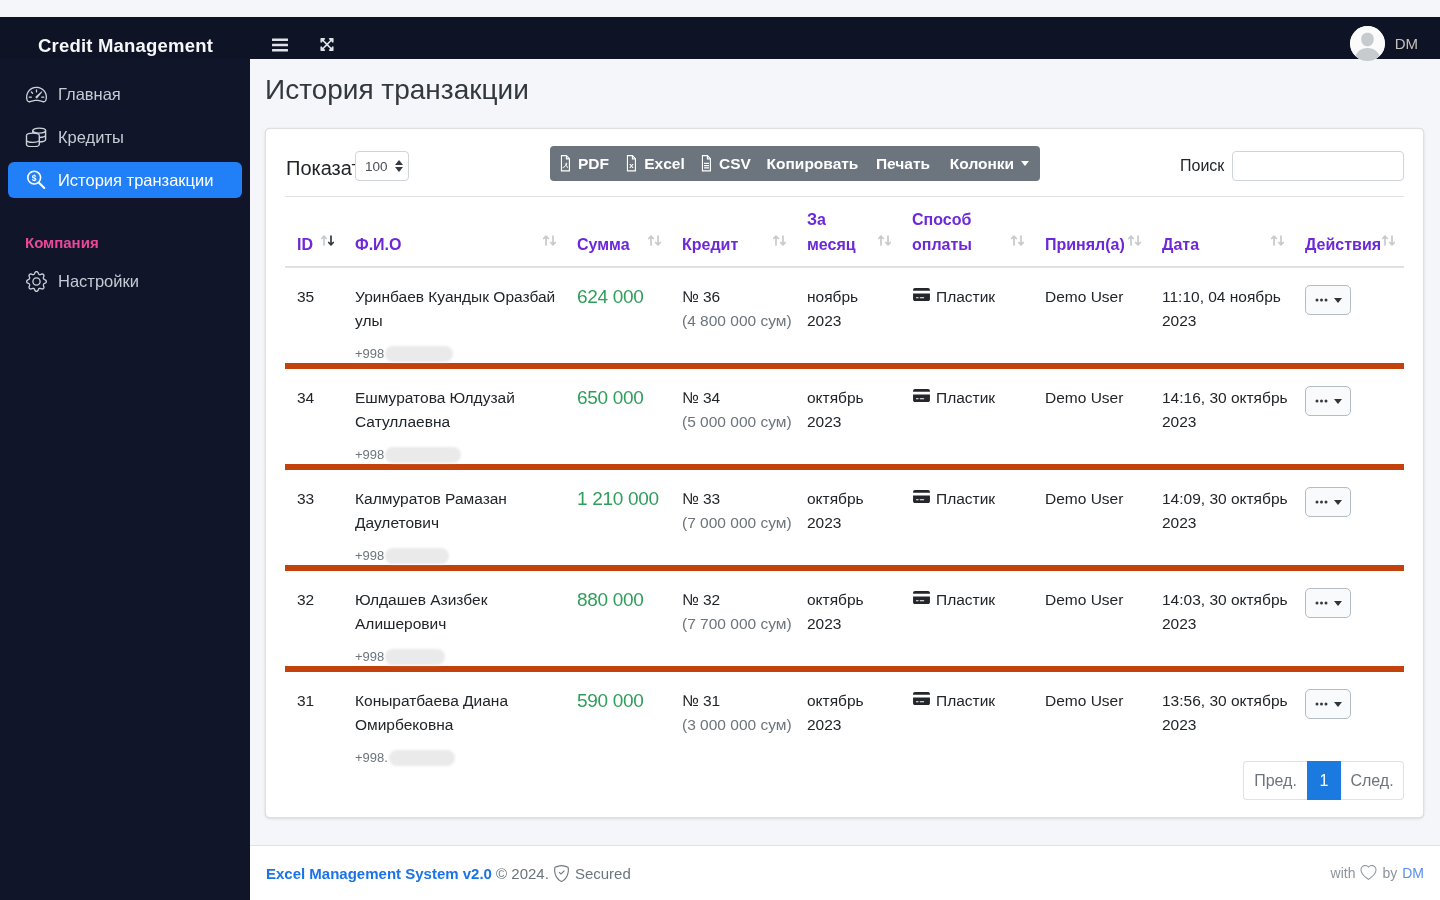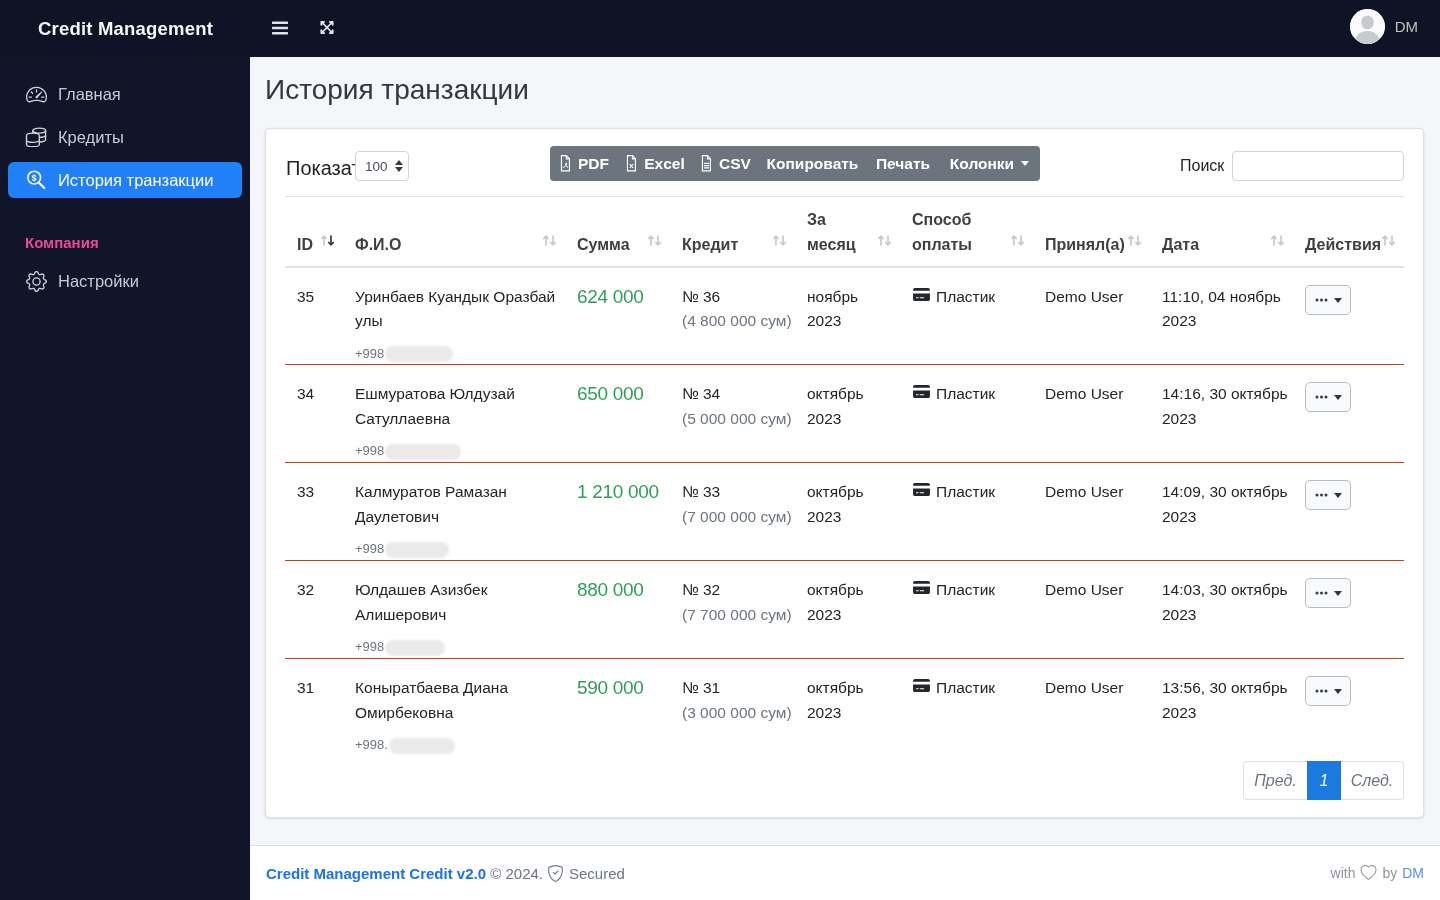--- a/index.html
+++ b/index.html
@@ -7,7 +7,7 @@
 html,body{width:1440px;height:900px;overflow:hidden;}
 body{font-family:"Liberation Sans",sans-serif;background:#f4f6f9;position:relative;}
 
-.topbar{position:absolute;left:0;top:0;width:1440px;height:57px;background:#0e1326;z-index:5;}
+.topbar{position:absolute;left:0;top:17px;width:1440px;height:42px;background:#0e1326;z-index:5;}
 .brand{position:absolute;left:38px;top:18px;color:#f6f7f9;font-size:18.5px;font-weight:bold;letter-spacing:.2px;}
 .tb-ic{position:absolute;top:0;color:#dfe3e8;}
 .ic-burger{left:272px;top:21px;}

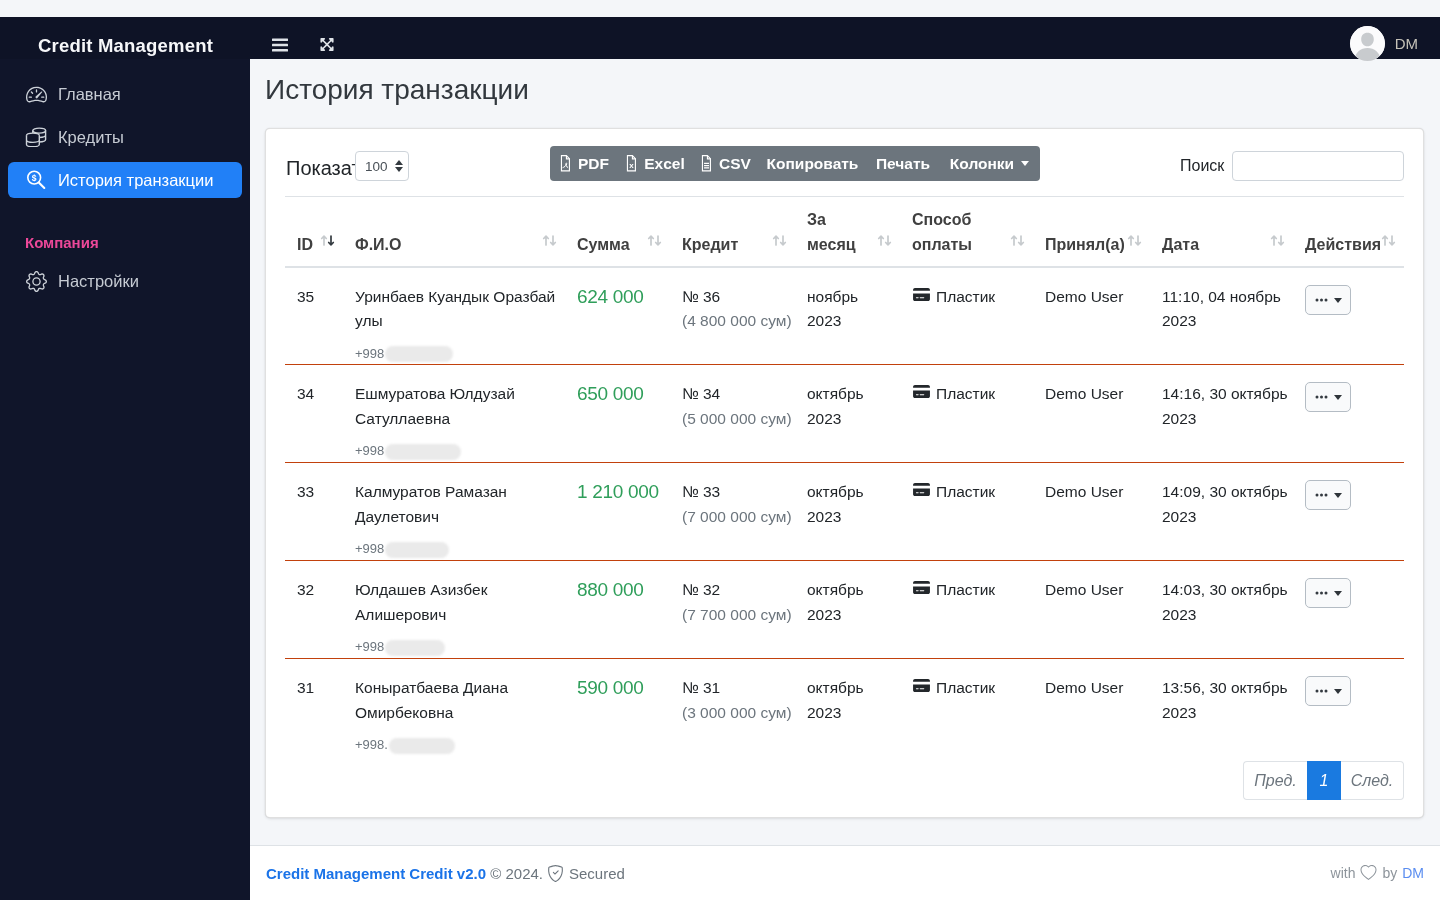--- a/index.html
+++ b/index.html
@@ -42,7 +42,7 @@
 .inp-search{position:absolute;left:967px;top:23px;width:172px;height:30px;border:1px solid #ced4da;border-radius:4px;background:#fff;}
 
 table.dt{position:absolute;left:20px;top:68px;width:1119px;border-collapse:collapse;table-layout:fixed;}
-table.dt th{border-top:1px solid #dee2e6;border-bottom:2px solid #dee2e6;vertical-align:bottom;text-align:left;font-size:16px;color:#404040;padding:5px 10px 9px 12px;position:relative;line-height:25px;height:70px;}
+table.dt th{border-top:1px solid #dee2e6;border-bottom:2px solid #dee2e6;vertical-align:bottom;text-align:left;font-size:16px;color:#6d28d9;padding:5px 10px 9px 12px;position:relative;line-height:25px;height:70px;}
 table.dt td{vertical-align:top;text-align:left;font-size:15.5px;color:#212529;padding:17px 10px 0 12px;border-top:1px solid #c2410c;line-height:24.5px;height:98px;white-space:nowrap;overflow:visible;}
 table.dt tr.r1 td{border-top:none;}
 .sorticon{position:absolute;right:8px;bottom:11px;}

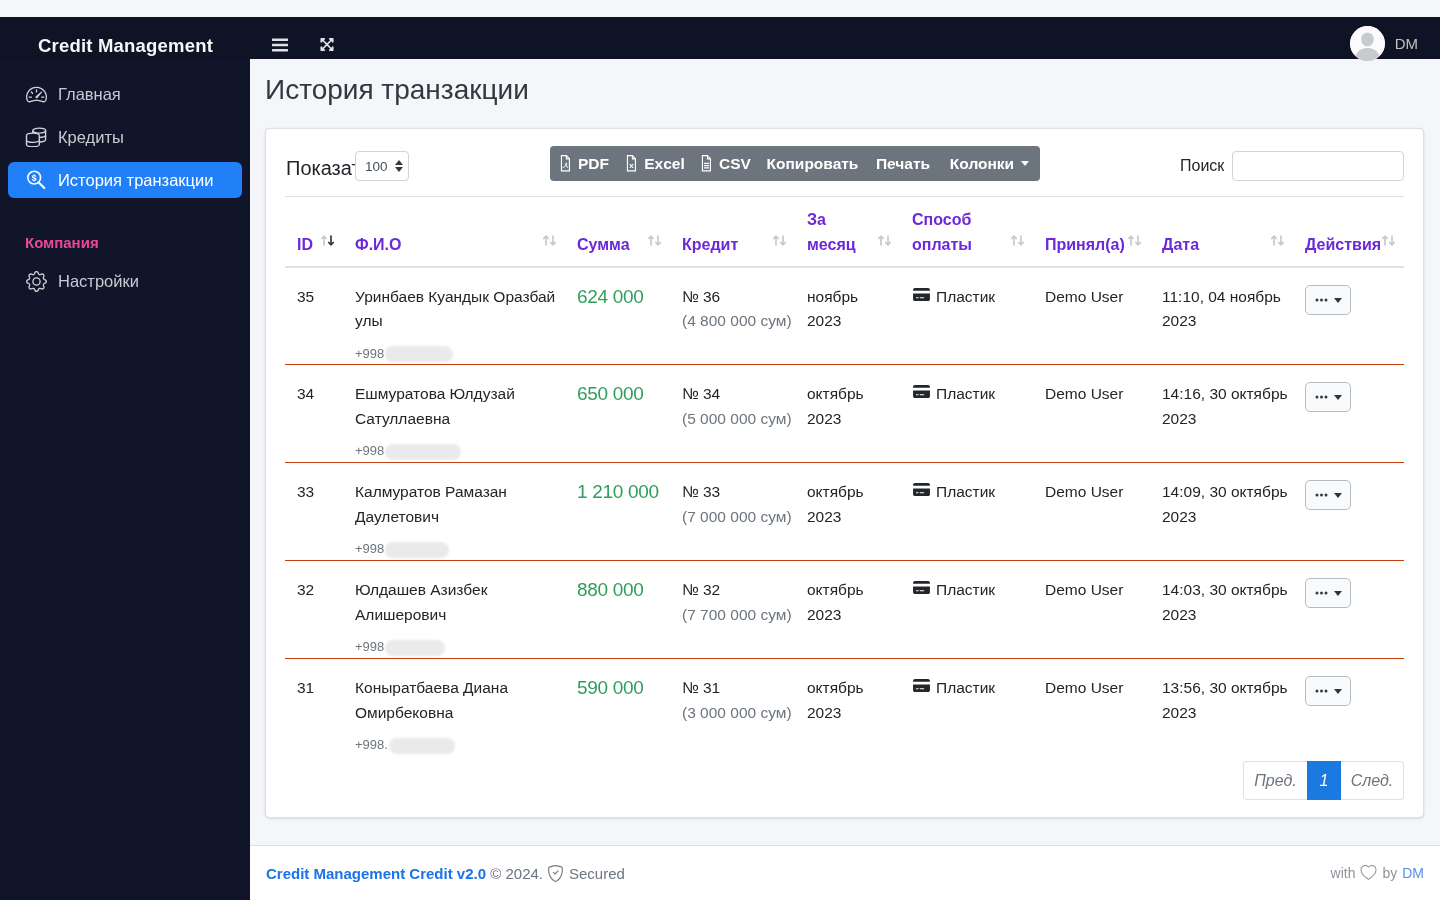--- a/index.html
+++ b/index.html
@@ -43,7 +43,7 @@
 
 table.dt{position:absolute;left:20px;top:68px;width:1119px;border-collapse:collapse;table-layout:fixed;}
 table.dt th{border-top:1px solid #dee2e6;border-bottom:2px solid #dee2e6;vertical-align:bottom;text-align:left;font-size:16px;color:#6d28d9;padding:5px 10px 9px 12px;position:relative;line-height:25px;height:70px;}
-table.dt td{vertical-align:top;text-align:left;font-size:15.5px;color:#212529;padding:17px 10px 0 12px;border-top:1px solid #c2410c;line-height:24.5px;height:98px;white-space:nowrap;overflow:visible;}
+table.dt td{vertical-align:top;text-align:left;font-size:15.5px;color:#212529;padding:17px 10px 0 12px;border-top:6px solid #c2410c;line-height:24.5px;height:98px;white-space:nowrap;overflow:visible;}
 table.dt tr.r1 td{border-top:none;}
 .sorticon{position:absolute;right:8px;bottom:11px;}
 .sub{color:#6c757d;}

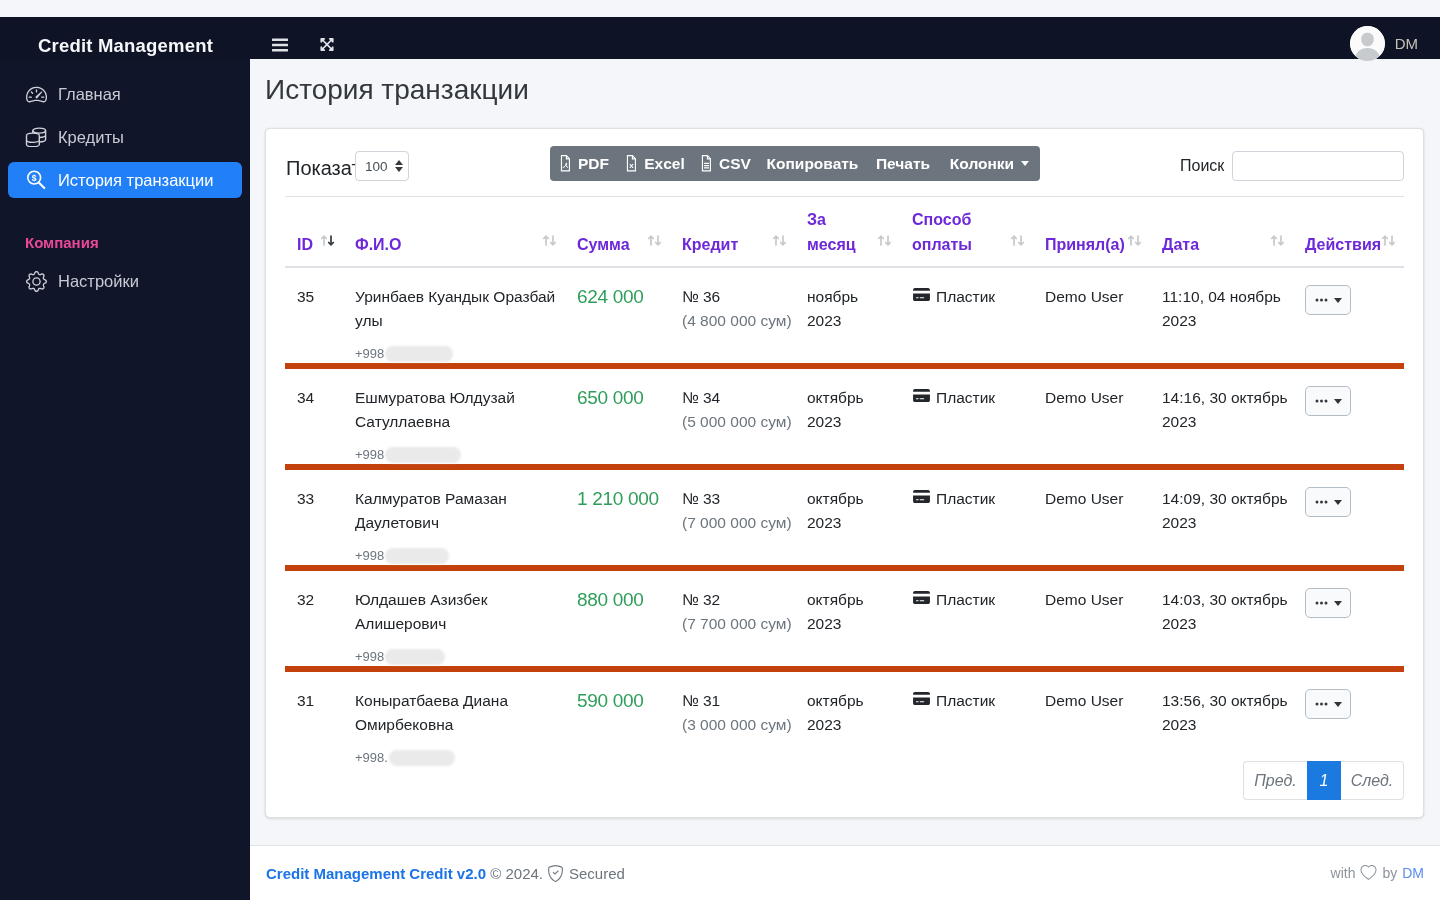--- a/index.html
+++ b/index.html
@@ -56,7 +56,7 @@
 .actbtn svg{display:block;}
 .actbtn .caret{display:inline-block;width:0;height:0;border-left:4.5px solid transparent;border-right:4.5px solid transparent;border-top:5.5px solid #2f353a;margin-left:6px;margin-top:1px;}
 
-.pager{position:absolute;right:20px;top:633px;height:53px;display:flex;font-size:16px;font-style:italic;}
+.pager{position:absolute;right:20px;top:633px;height:53px;display:flex;font-size:16px;}
 .pager .pg{height:39px;display:flex;align-items:center;justify-content:center;border:1px solid #dee2e6;background:#fff;color:#6c757d;}
 .pager .pg.prev{width:64px;border-radius:4px 0 0 4px;border-right:none;}
 .pager .pg.num{width:34px;background:#1a7ae0;border-color:#1a7ae0;color:#fff;}

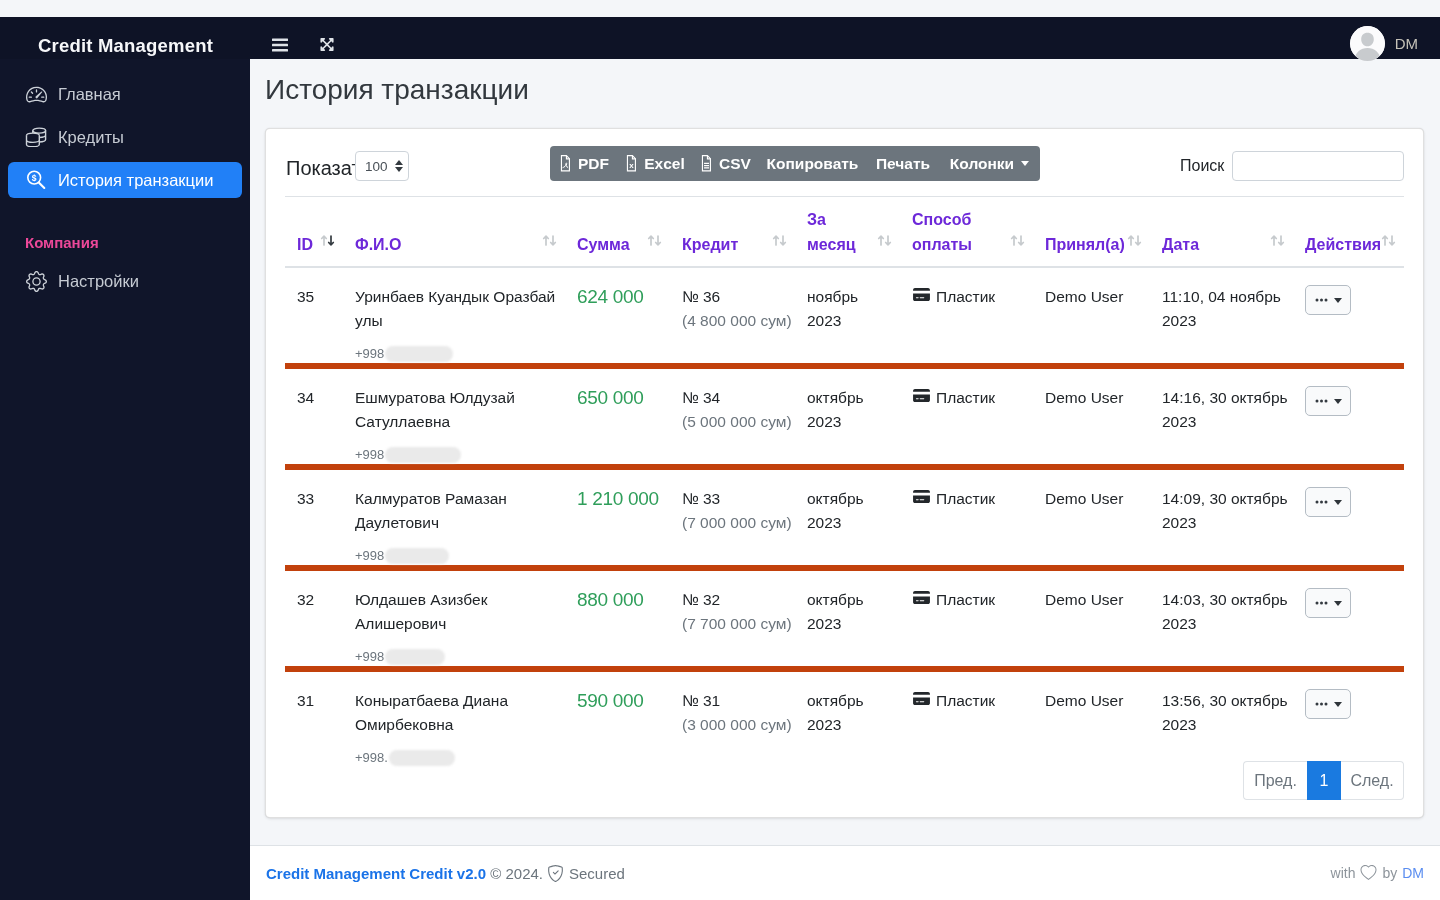--- a/index.html
+++ b/index.html
@@ -349,7 +349,7 @@
 
 <div class="footer">
   <div class="f-left">
-    <b>Credit Management Credit v2.0</b>&nbsp;© 2024.
+    <b>Excel Management System v2.0</b>&nbsp;© 2024.
     <svg width="17" height="17" viewBox="0 0 16 16" fill="#6c757d">
         <path d="M5.338 1.59a61 61 0 0 0-2.837.856.48.48 0 0 0-.328.39c-.554 4.157.726 7.19 2.253 9.188a10.7 10.7 0 0 0 2.287 2.233c.346.244.652.42.893.533q.18.085.293.118a1 1 0 0 0 .101.025 1 1 0 0 0 .1-.025q.114-.034.294-.118c.24-.113.547-.29.893-.533a10.7 10.7 0 0 0 2.287-2.233c1.527-1.997 2.807-5.031 2.253-9.188a.48.48 0 0 0-.328-.39c-.651-.213-1.75-.56-2.837-.855C9.552 1.29 8.531 1.067 8 1.067c-.53 0-1.552.223-2.662.524zM5.072.56C6.157.265 7.31 0 8 0s1.843.265 2.928.56c1.11.3 2.229.655 2.887.87a1.54 1.54 0 0 1 1.044 1.262c.596 4.477-.787 7.795-2.465 9.99a11.8 11.8 0 0 1-2.517 2.453 7 7 0 0 1-1.048.625c-.28.132-.581.24-.829.24s-.548-.108-.829-.24a7 7 0 0 1-1.048-.625 11.8 11.8 0 0 1-2.517-2.453C1.928 10.487.545 7.169 1.141 2.692A1.54 1.54 0 0 1 2.185 1.43 63 63 0 0 1 5.072.56"></path>
         <path d="M10.854 5.146a.5.5 0 0 1 0 .708l-3 3a.5.5 0 0 1-.708 0l-1.5-1.5a.5.5 0 1 1 .708-.708L7.5 7.793l2.646-2.647a.5.5 0 0 1 .708 0"></path>

